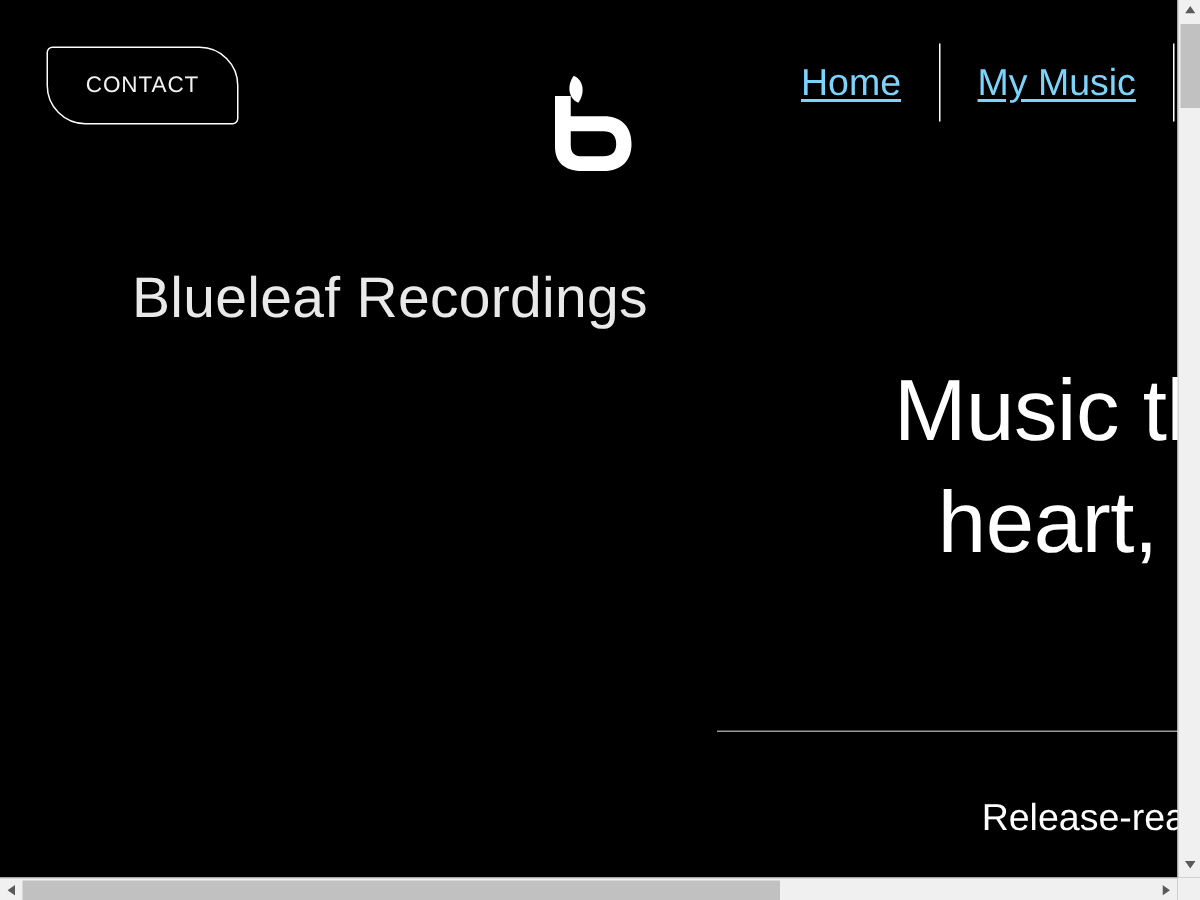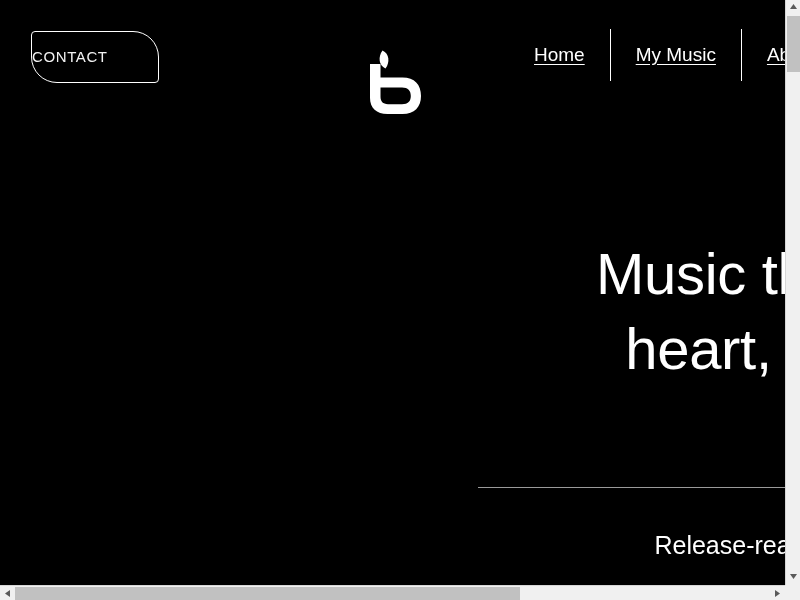--- a/index.html
+++ b/index.html
@@ -56,7 +56,7 @@
     font-size: 15px;
     letter-spacing: 0.6px;
     line-height: 50px;
-    text-align: left;
+    text-align: center;
     cursor: pointer;
     padding: 0;
     font-family: "Liberation Sans", sans-serif;

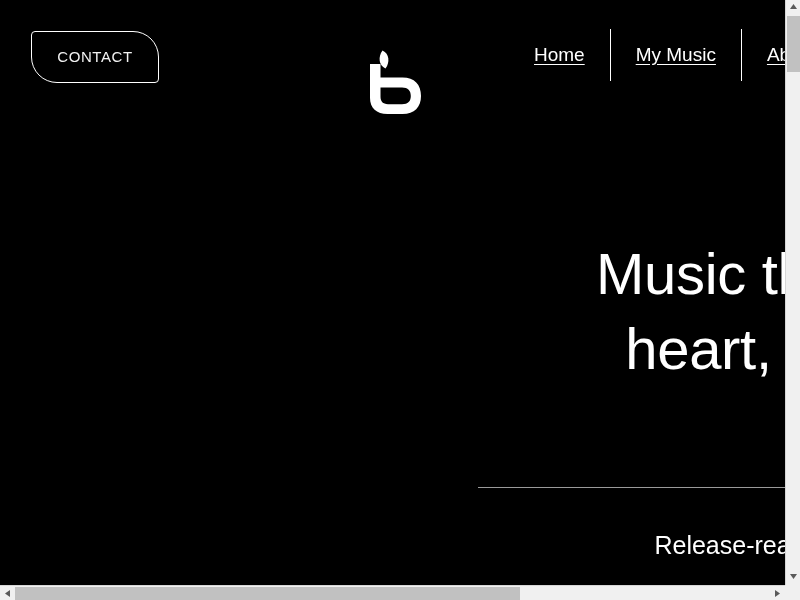--- a/index.html
+++ b/index.html
@@ -82,8 +82,8 @@
     align-items: center;
   }
   .nav-link {
-    color: #ffffff;
-    font-size: 19px;
+    color: #7dd3fc;
+    font-size: 25px;
     text-decoration: underline;
     text-underline-offset: 3px;
     padding: 0 25px;

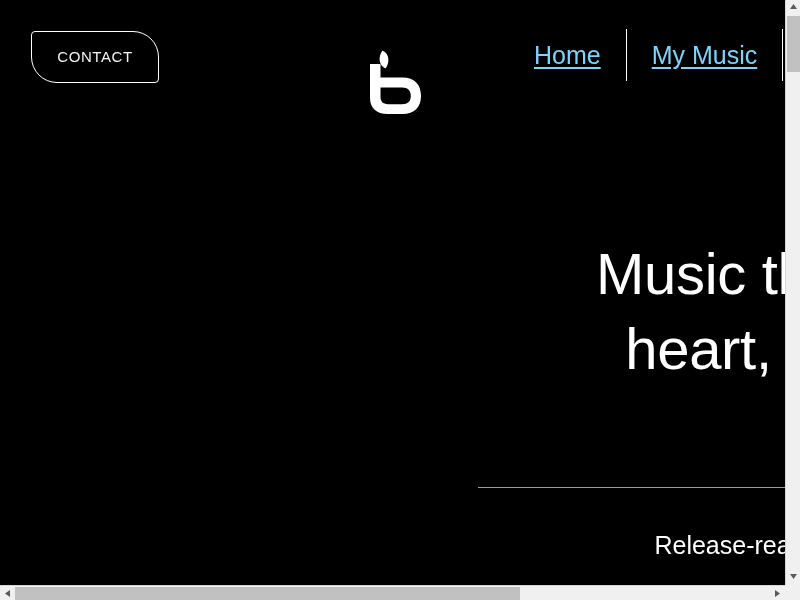--- a/index.html
+++ b/index.html
@@ -236,6 +236,7 @@
       </nav>
     </div>
 
+    <h1 id="brand-title">Blueleaf Recordings</h1>
 
     <section id="hero">
       <h2 id="hero-heading">Music that moves the heart, delivered with purpose.</h2>

